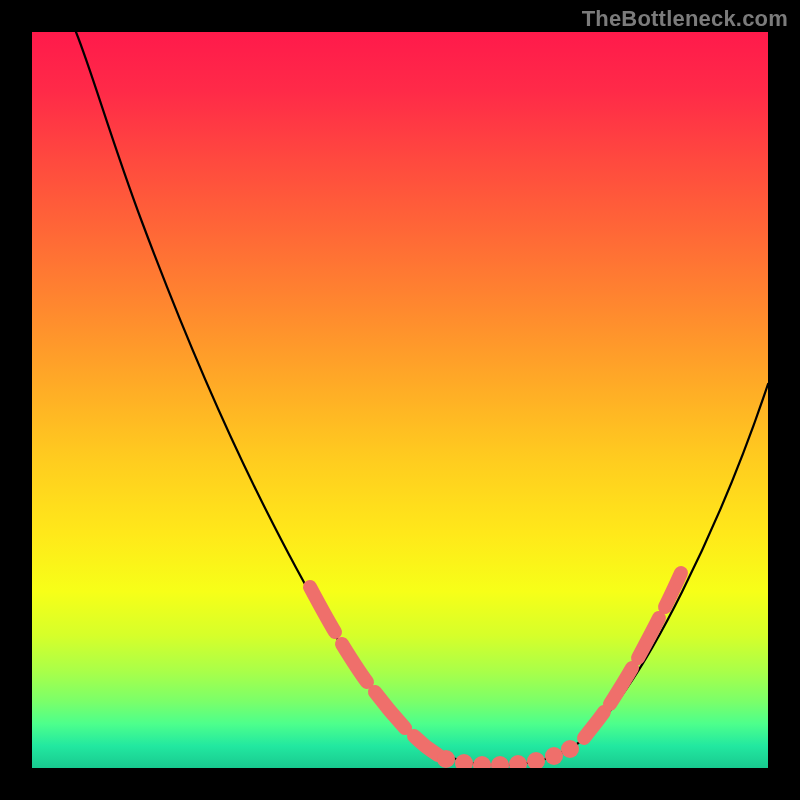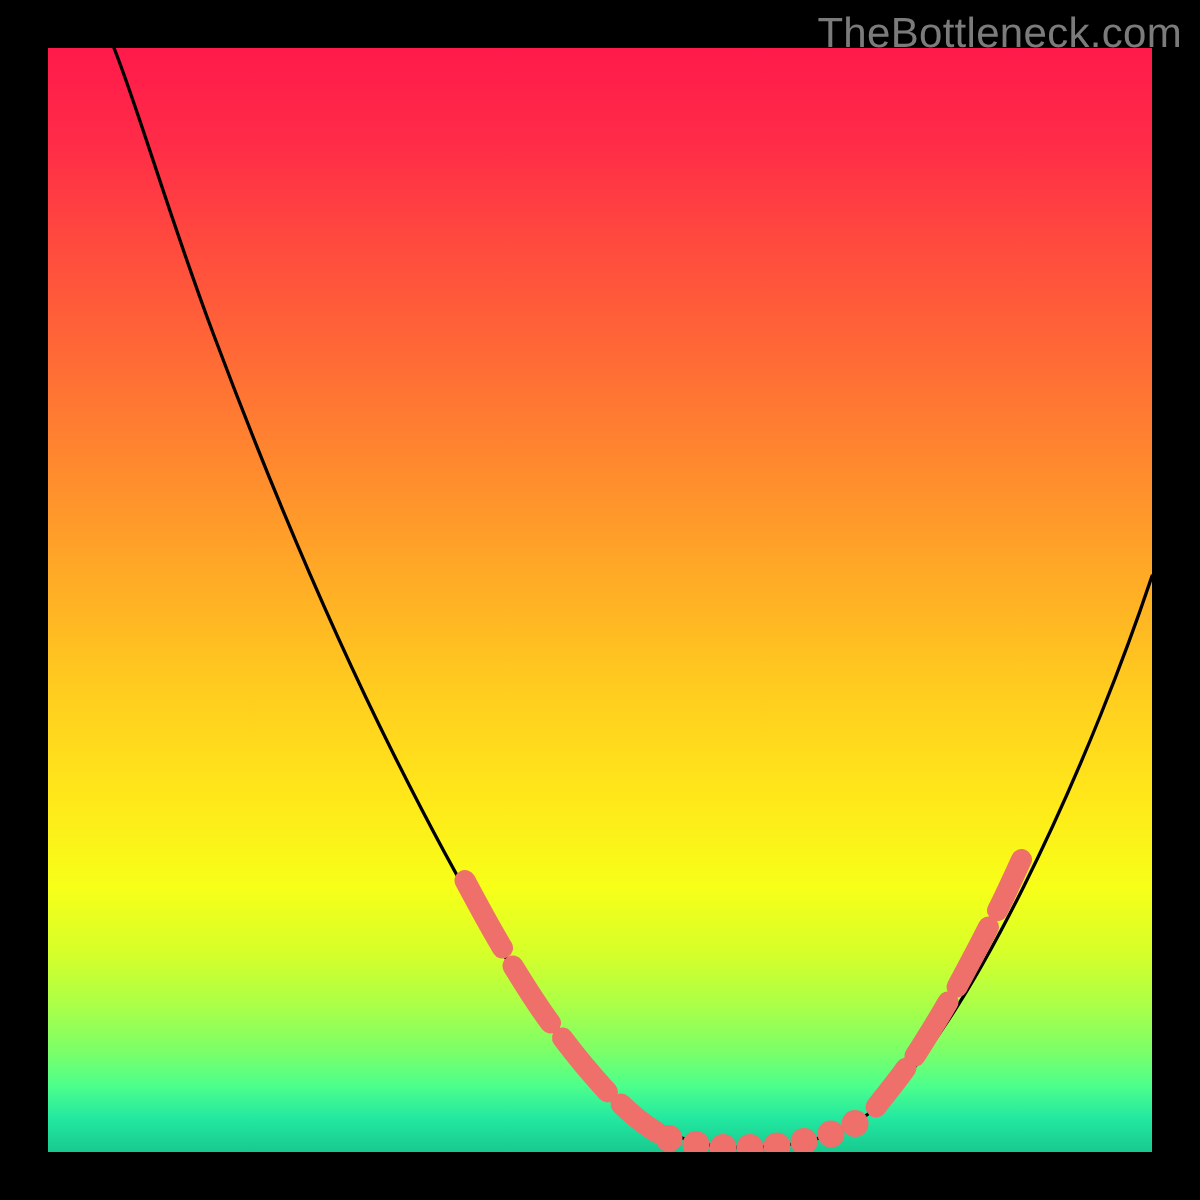--- a/index.html
+++ b/index.html
@@ -53,8 +53,8 @@
     top: 6px;
     right: 12px;
     color: #7b7b7b;
-    font-size: 28px;
-    font-weight: 400;
+    font-size: 22px;
+    font-weight: 700;
     letter-spacing: 0.2px;
     user-select: none;
   }

